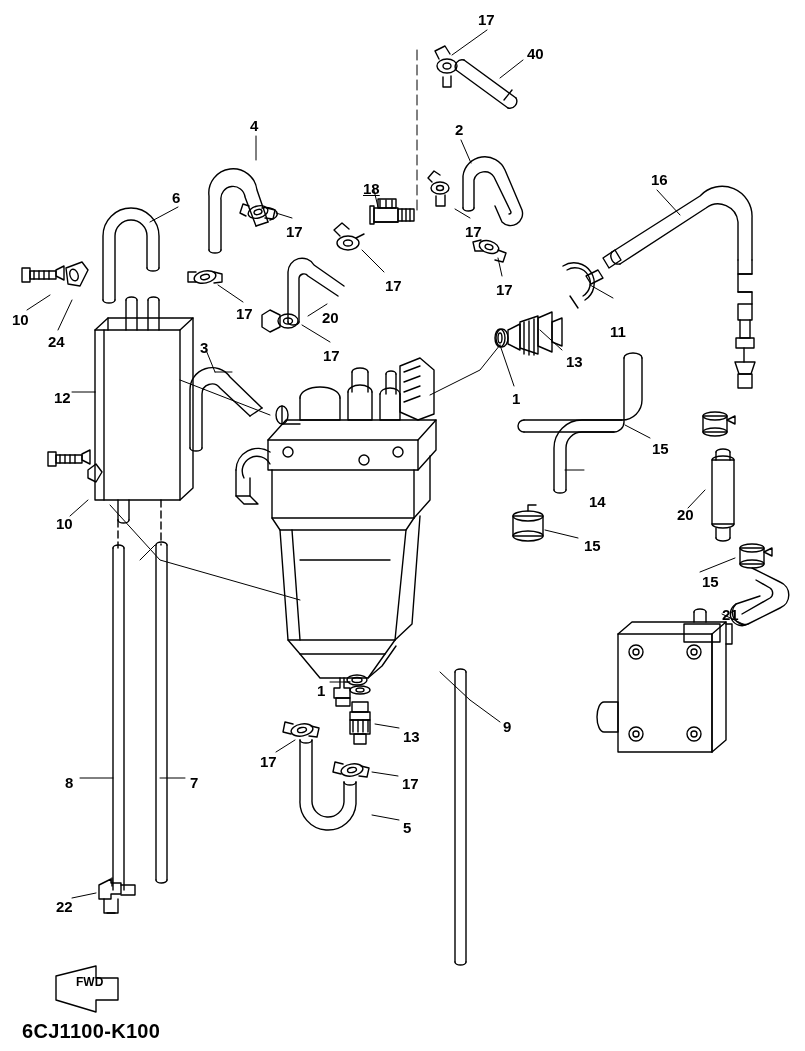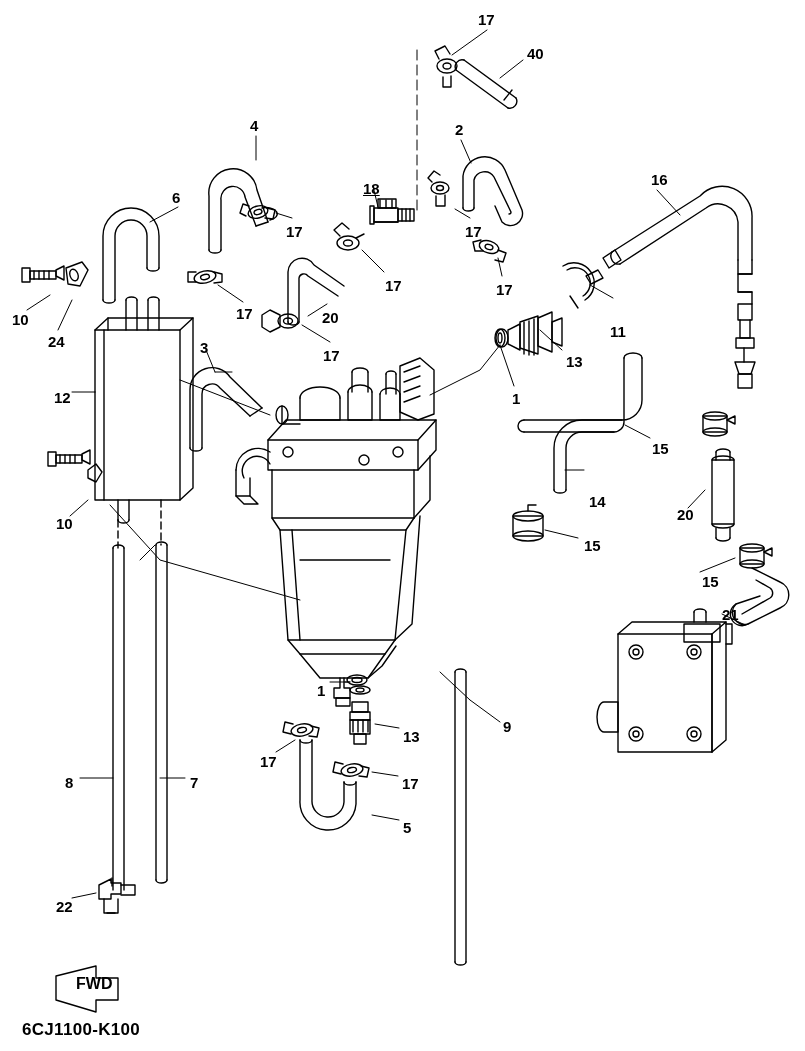--- a/index.html
+++ b/index.html
@@ -48,7 +48,7 @@
     left: 76px;
     top: 975px;
     font-family: "Liberation Sans", sans-serif;
-    font-size: 16px;
+    font-size: 12px;
     font-weight: bold;
     color: #000;
   }

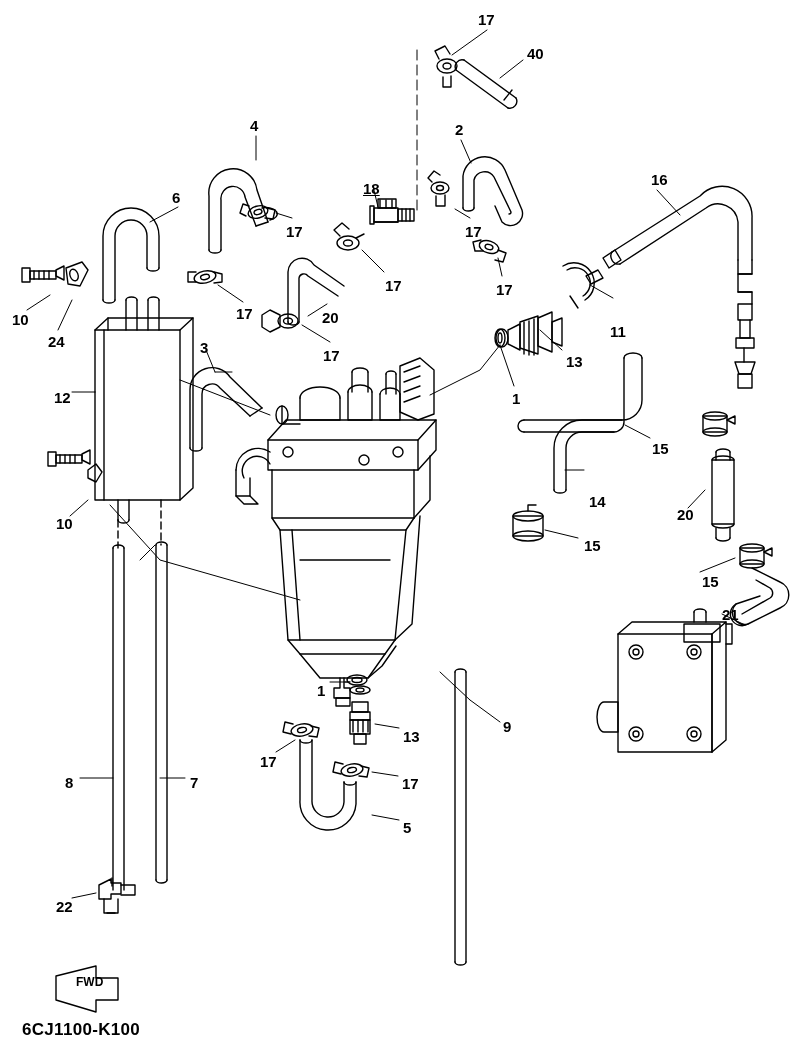--- a/index.html
+++ b/index.html
@@ -38,7 +38,7 @@
     left: 22px;
     top: 1020px;
     font-family: "Liberation Sans", sans-serif;
-    font-size: 17px;
+    font-size: 20px;
     font-weight: bold;
     color: #000;
     letter-spacing: 0.3px;

